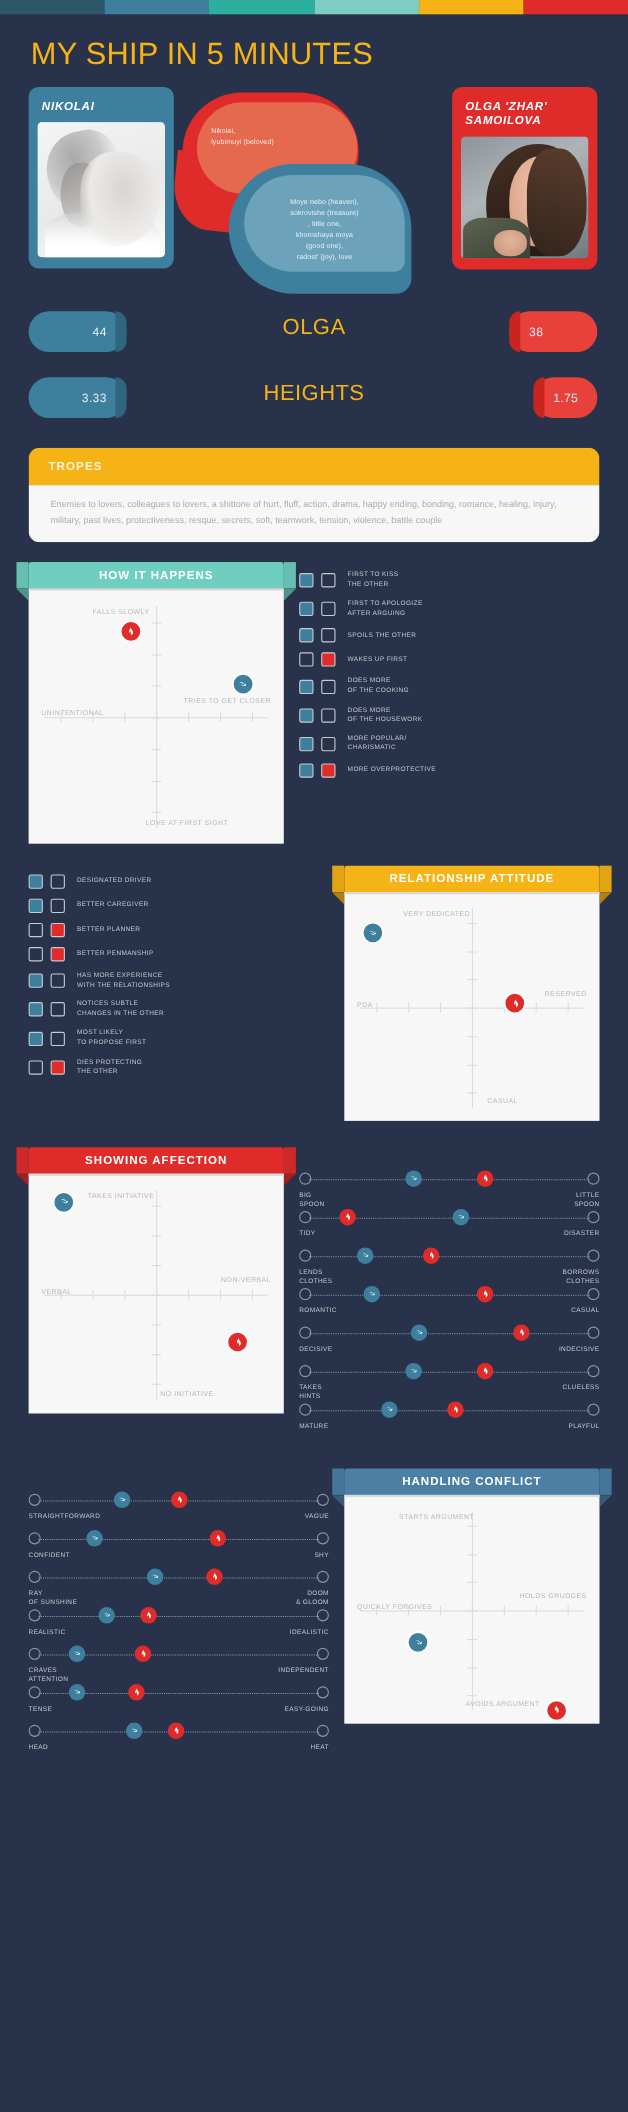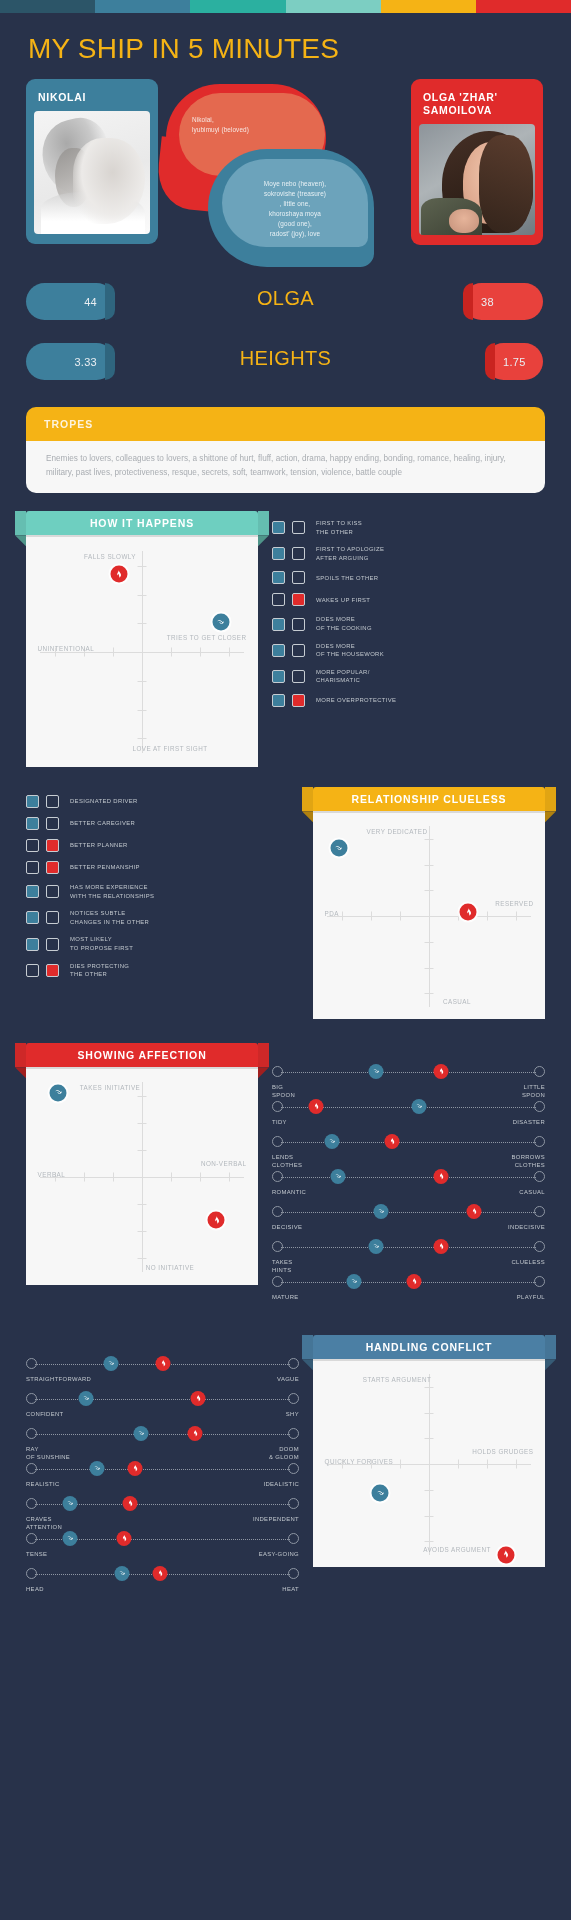--- a/index.html
+++ b/index.html
@@ -32,6 +32,7 @@
     color:#ffffff; font-size:10.5px; font-weight:700; letter-spacing:.7px;
     padding:4px 2px 7px 4px; line-height:1.25;
     text-transform:uppercase;
+    font-style:italic;
   }
   .card .photo { width:100%; height:123px; border-radius:4px; overflow:hidden; position:relative; }
   .card.olg .photo { height:111px; }

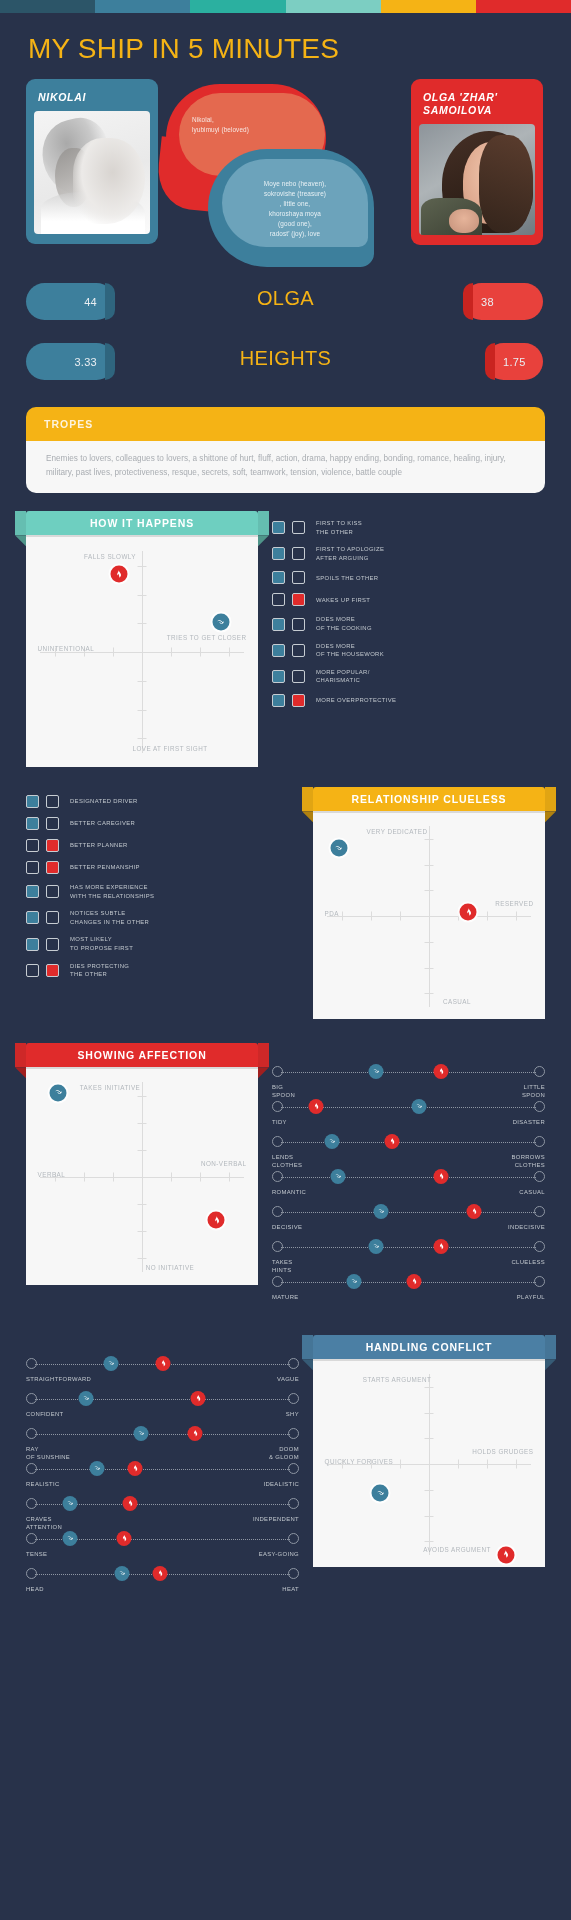--- a/index.html
+++ b/index.html
@@ -446,7 +446,7 @@
     <div class="col-chart">
       <div class="panel">
         <div class="ribbon yellow">
-          <span>RELATIONSHIP CLUELESS</span>
+          <span>RELATIONSHIP ATTITUDE</span>
           <span class="fold-l"></span>
           <span class="fold-r"></span>
         </div>

